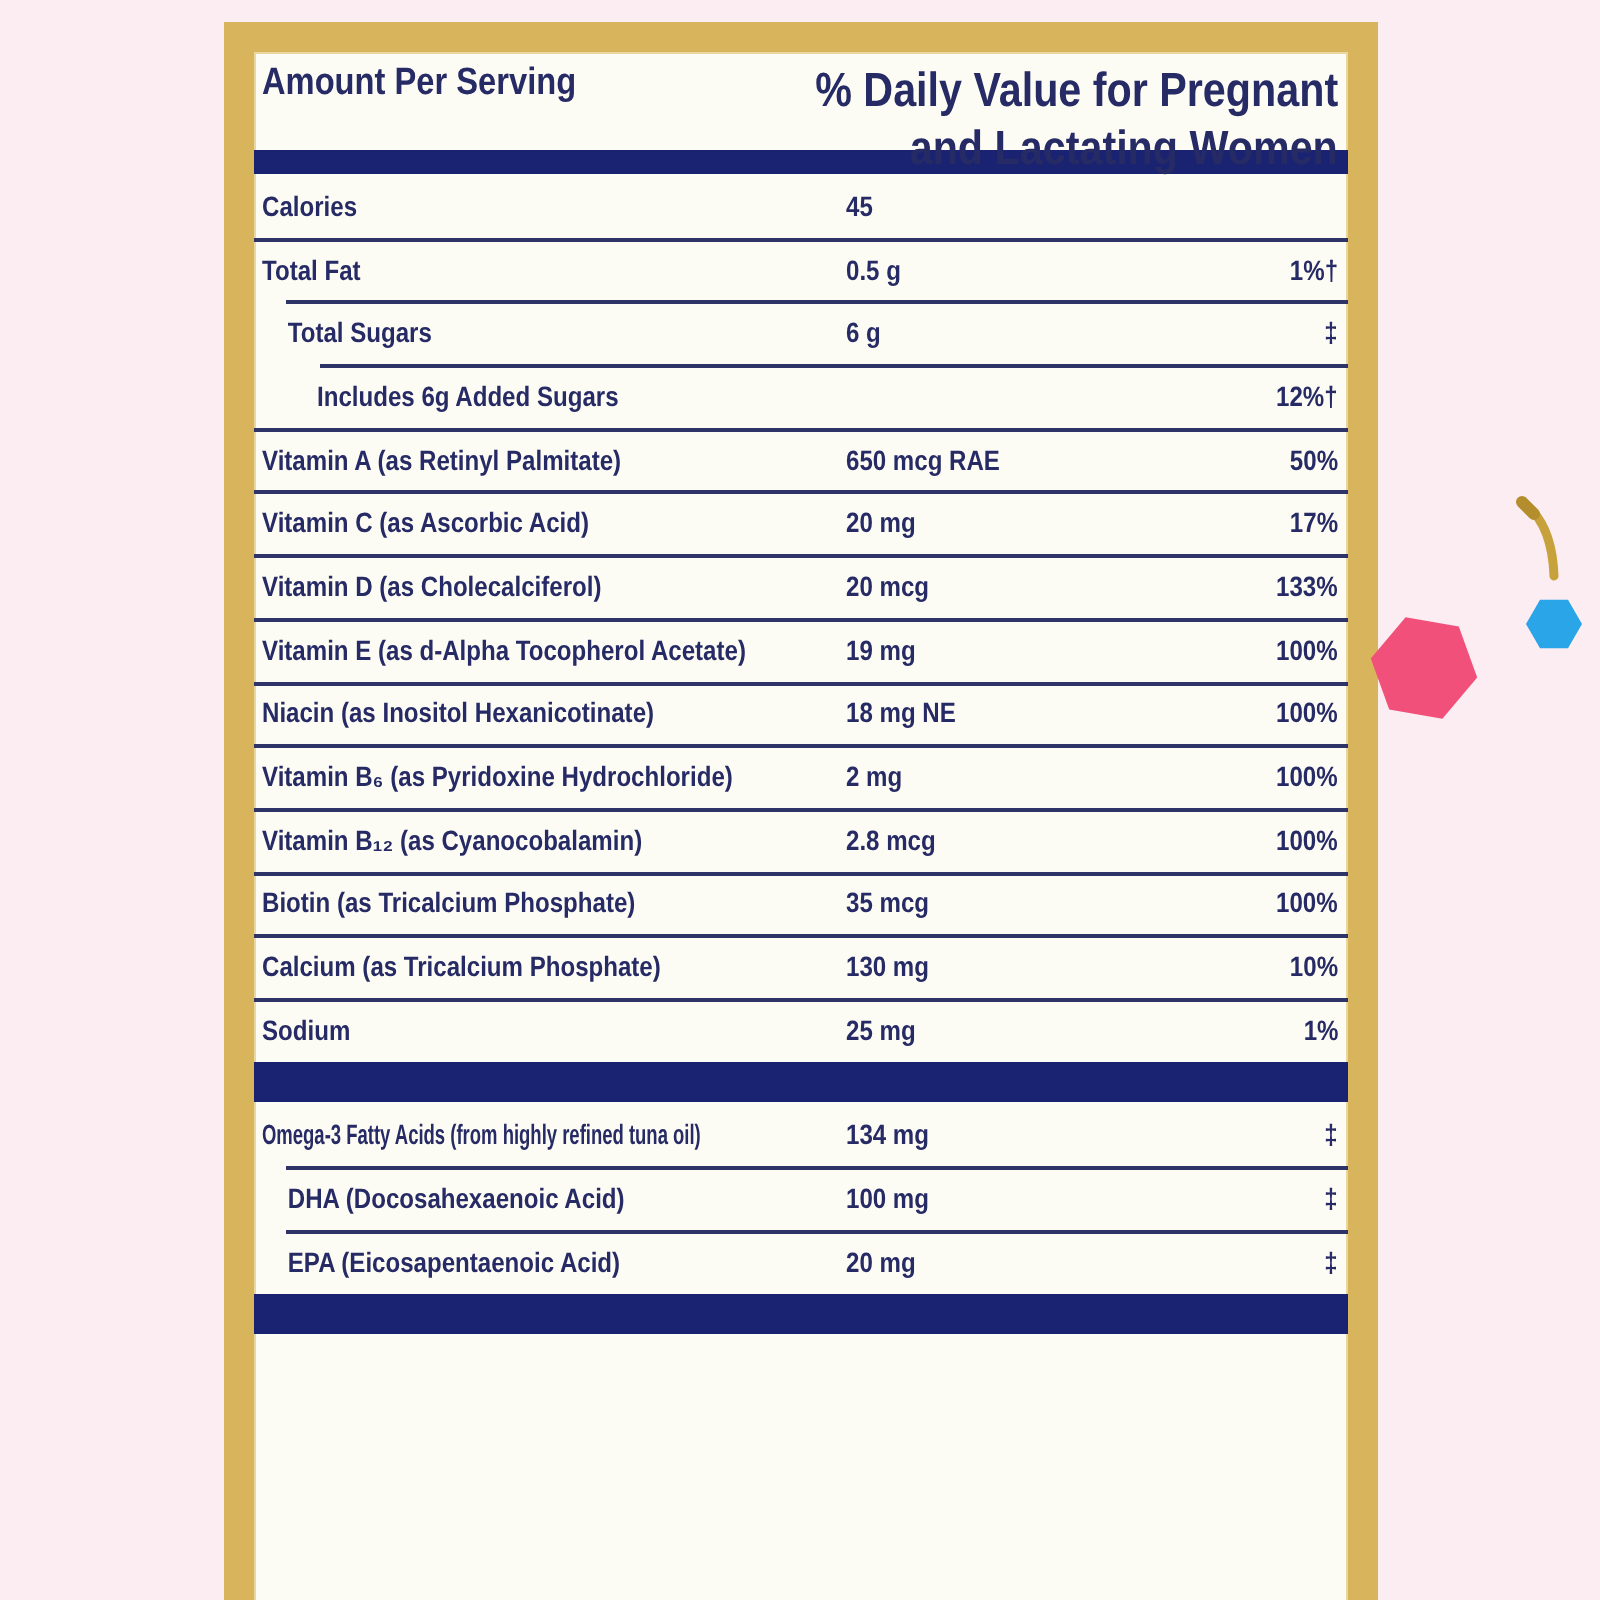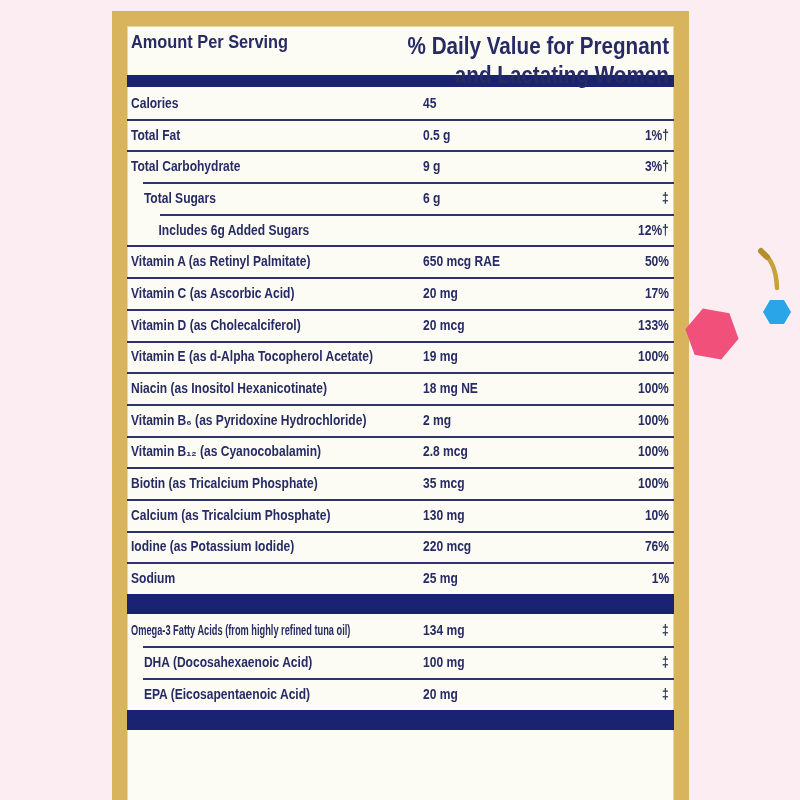--- a/index.html
+++ b/index.html
@@ -128,13 +128,6 @@
           </span>
         <span class="pct txr">1%†</span>
       </div>
-      <div class="row">
-        <span class="name tx">Total Carbohydrate</span>
-        <span class="amt">
-            <span class="tx">9 g</span>
-          </span>
-        <span class="pct txr">3%†</span>
-      </div>
       <div class="row l1">
         <span class="name tx">Total Sugars</span>
         <span class="amt">

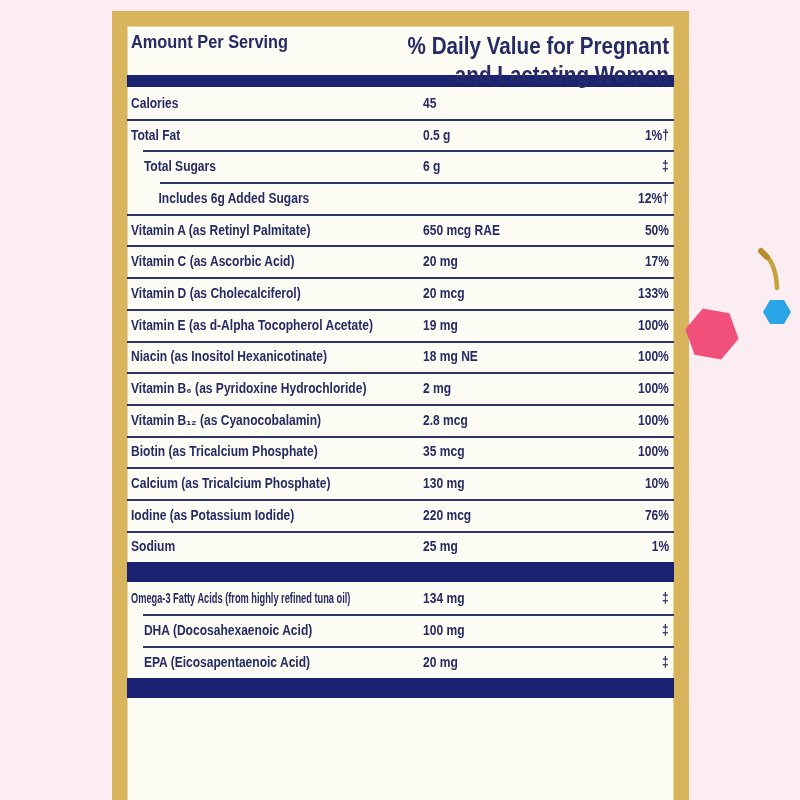--- a/index.html
+++ b/index.html
@@ -206,13 +206,6 @@
         <span class="pct txr">10%</span>
       </div>
       <div class="row">
-        <span class="name tx">Iodine (as Potassium Iodide)</span>
-        <span class="amt">
-            <span class="tx">220 mcg</span>
-          </span>
-        <span class="pct txr">76%</span>
-      </div>
-      <div class="row">
         <span class="name tx">Sodium</span>
         <span class="amt">
             <span class="tx">25 mg</span>

